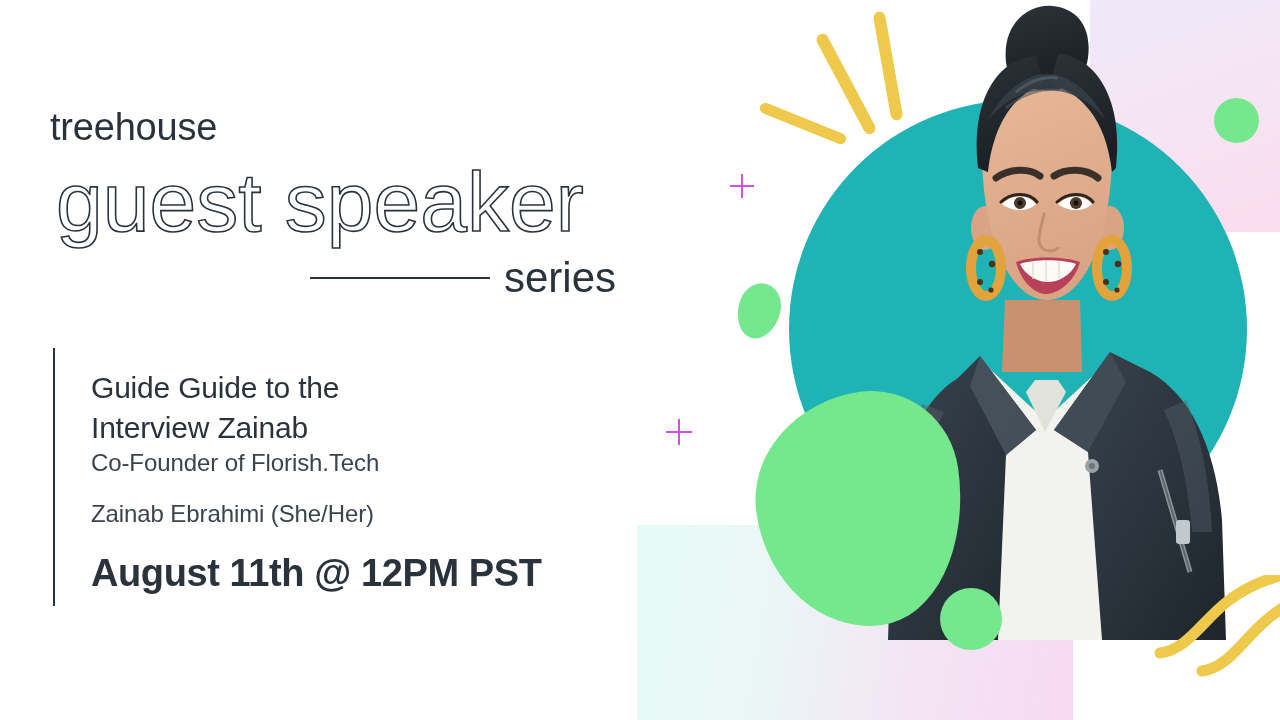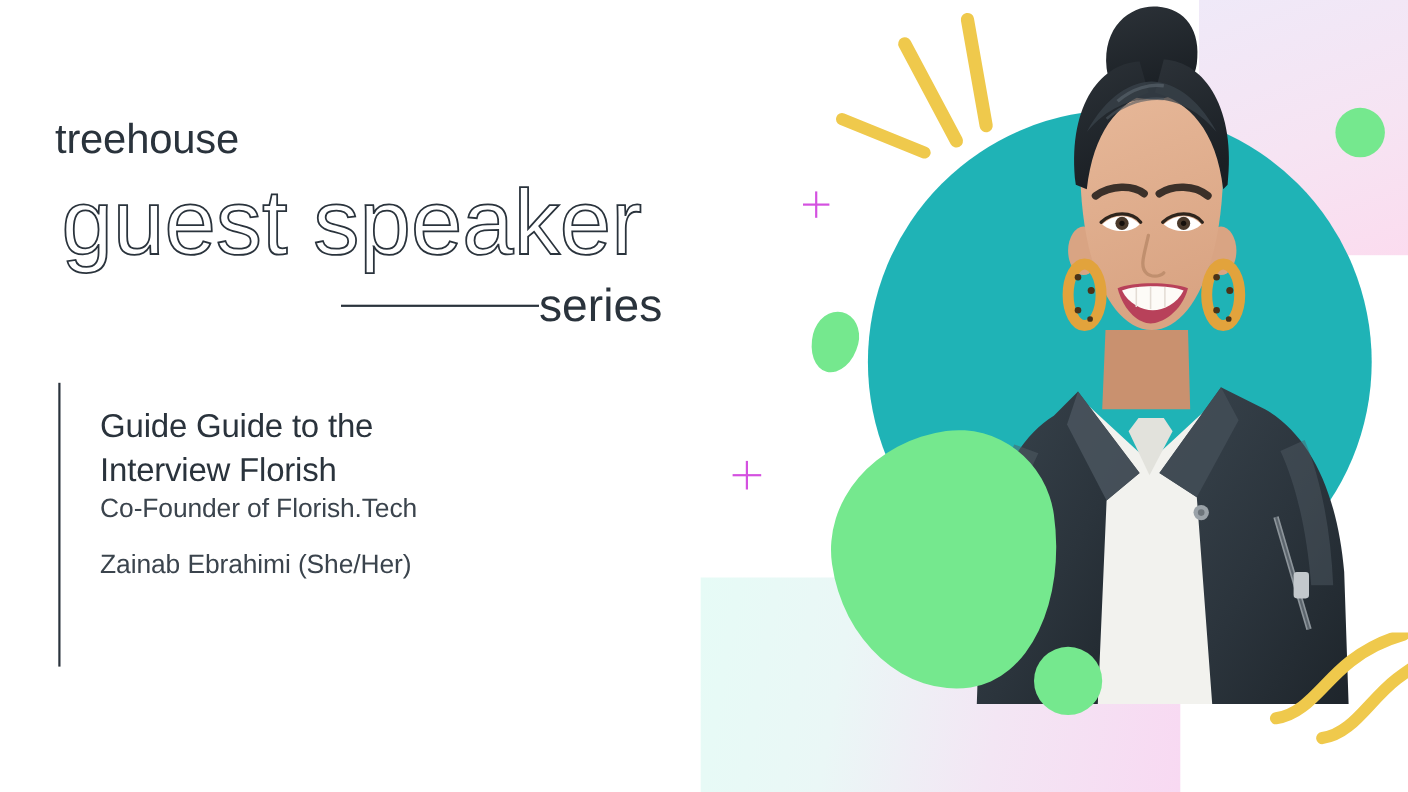--- a/index.html
+++ b/index.html
@@ -187,6 +187,7 @@
     height: 46px;
     display: flex;
     align-items: center;
+    gap: 14px;
   }
   .series-rule {
     flex: 1 1 auto;

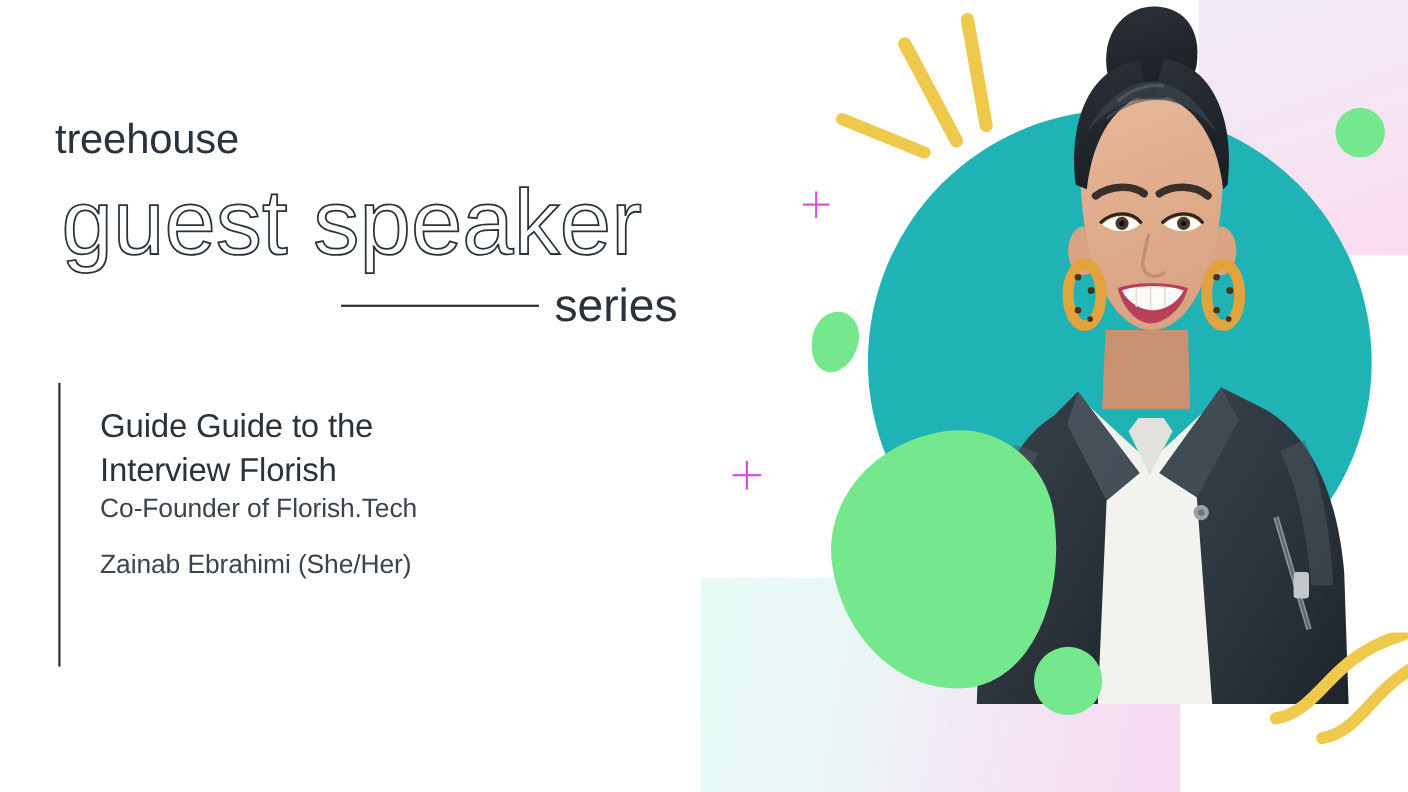--- a/index.html
+++ b/index.html
@@ -391,7 +391,7 @@
 
     <div class="detail-block">
       <div class="talk-title">Guide Guide to the</div>
-      <div class="talk-title">Interview Florish</div>
+      <div class="talk-title">Interview Zainab</div>
 
       <div class="speaker-line">Co-Founder of Florish.Tech</div>
       <div class="speaker-line speaker-name">Zainab Ebrahimi (She/Her)</div>

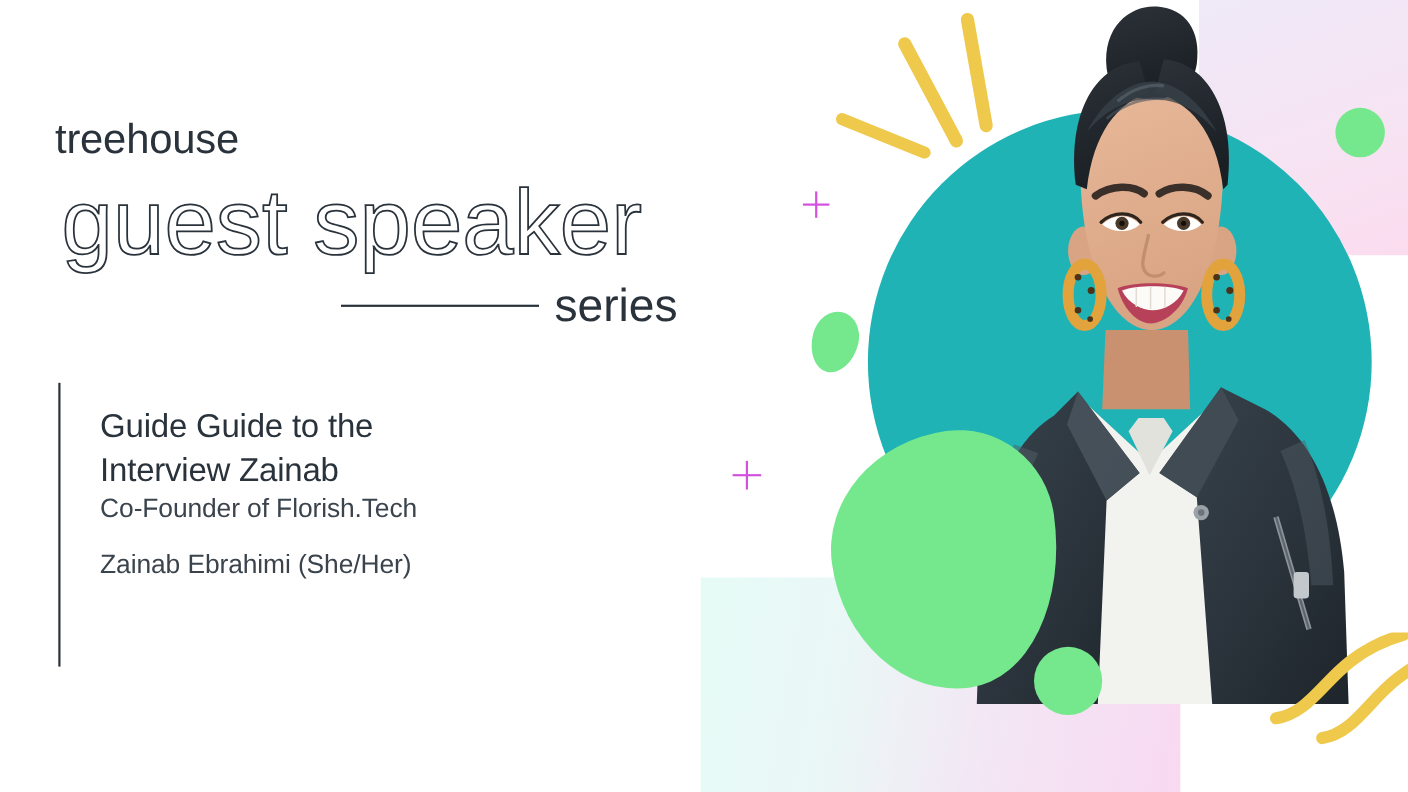--- a/index.html
+++ b/index.html
@@ -396,6 +396,7 @@
       <div class="speaker-line">Co-Founder of Florish.Tech</div>
       <div class="speaker-line speaker-name">Zainab Ebrahimi (She/Her)</div>
 
+      <div class="event-when">August 11th @ 12PM PST</div>
     </div>
   </div>
 

